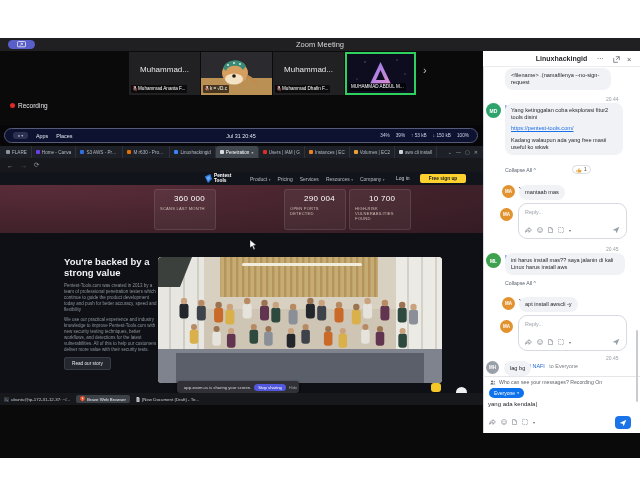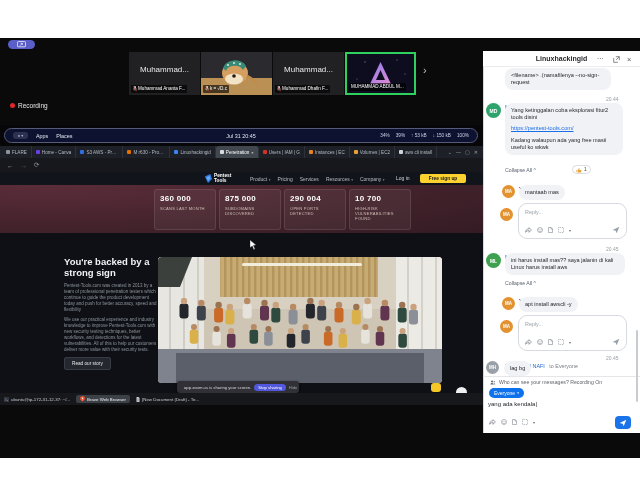--- a/index.html
+++ b/index.html
@@ -93,6 +93,9 @@
 <div id="stage">
 
   <div class="abs" id="zoom-win"></div>
+  <div class="abs" id="titlebar">
+    <div id="win-title">Zoom Meeting</div>
+  </div>
   <div class="abs" id="share-pill">
     <svg width="9" height="7" viewBox="0 0 12 9">
         <rect x="0.6" y="0.6" width="10.8" height="7" rx="1.2" fill="none" stroke="#fff" stroke-width="1"></rect>

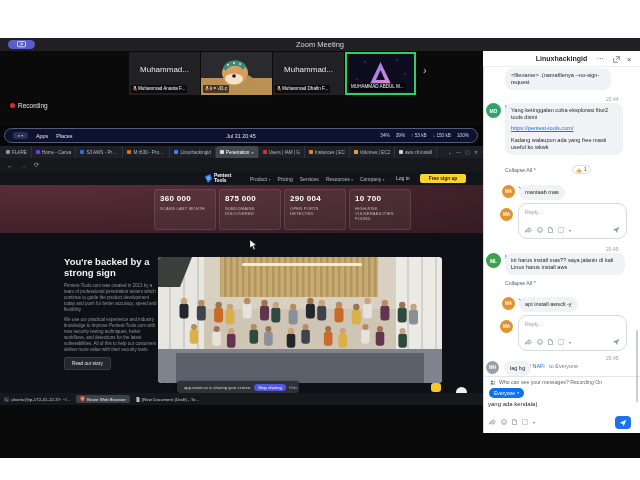--- a/index.html
+++ b/index.html
@@ -47,7 +47,7 @@
   #signup { left:420px; top:174px; width:46px; height:9px; background:#fdd22f; border-radius:2px; color:#16181d; font-weight:bold; font-size:4.8px; display:flex; align-items:center; justify-content:center; }
   #stats-band { left:0; top:185px; width:483px; height:48px; background:radial-gradient(130% 160% at 10% 0%, #5a2d3a 0%, #47242e 45%, #311a22 100%); }
   .stat-card { top:189px; width:62px; height:41px; background:rgba(255,255,255,.05); border:1px solid rgba(255,255,255,.10); border-radius:3px; padding:4px 5px; }
-  .stat-val { color:#fff; font-weight:bold; font-size:8px; letter-spacing:.3px; }
+  .stat-val { color:#fff; font-weight:normal; font-size:8px; letter-spacing:.3px;margin-left:14px; }
   .stat-label { margin-top:3px; color:#cbbdb2; font-size:4.1px; line-height:5.2px; letter-spacing:.2px; }
   #team-section { left:0; top:233px; width:483px; height:160px; background:#0e1015; }
   #team-heading { left:64px; top:256px; width:100px; color:#f2f3f5; font-weight:bold; font-size:9.5px; line-height:11px; }

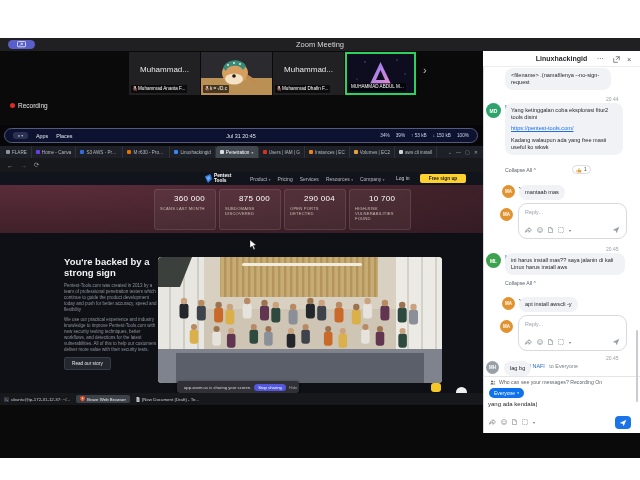--- a/index.html
+++ b/index.html
@@ -295,10 +295,6 @@
   <div class="abs stat-card" style="left:154px">
     <div class="stat-val">360 000</div>
     <div class="stat-label">SCANS LAST MONTH</div>
-  </div>
-  <div class="abs stat-card" style="left:219px">
-    <div class="stat-val">875 000</div>
-    <div class="stat-label">SUBDOMAINS DISCOVERED</div>
   </div>
   <div class="abs stat-card" style="left:284px">
     <div class="stat-val">290 004</div>

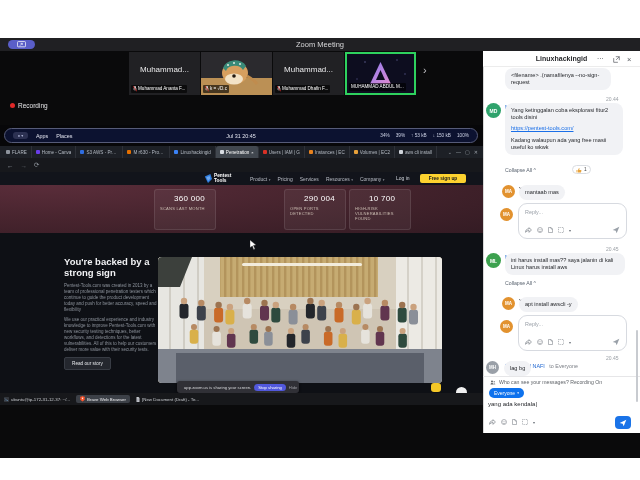--- a/index.html
+++ b/index.html
@@ -306,7 +306,7 @@
   </div>
 
   <div class="abs" id="team-section"></div>
-  <div class="abs" id="team-heading">You're backed by a strong sign</div>
+  <div class="abs" id="team-heading">You're backed by a strong value</div>
   <div class="abs team-p" style="top:283px">Pentest-Tools.com was created in 2013 by a team of professional penetration testers which continue to guide the product development today and push for better accuracy, speed and flexibility</div>
   <div class="abs team-p" style="top:317px">We use our practical experience and industry knowledge to improve Pentest-Tools.com with new security testing techniques, better workflows, and detections for the latest vulnerabilities. All of this to help our customers deliver more value with their security tests.</div>
   <div class="abs" id="team-cta">Read our story</div>

